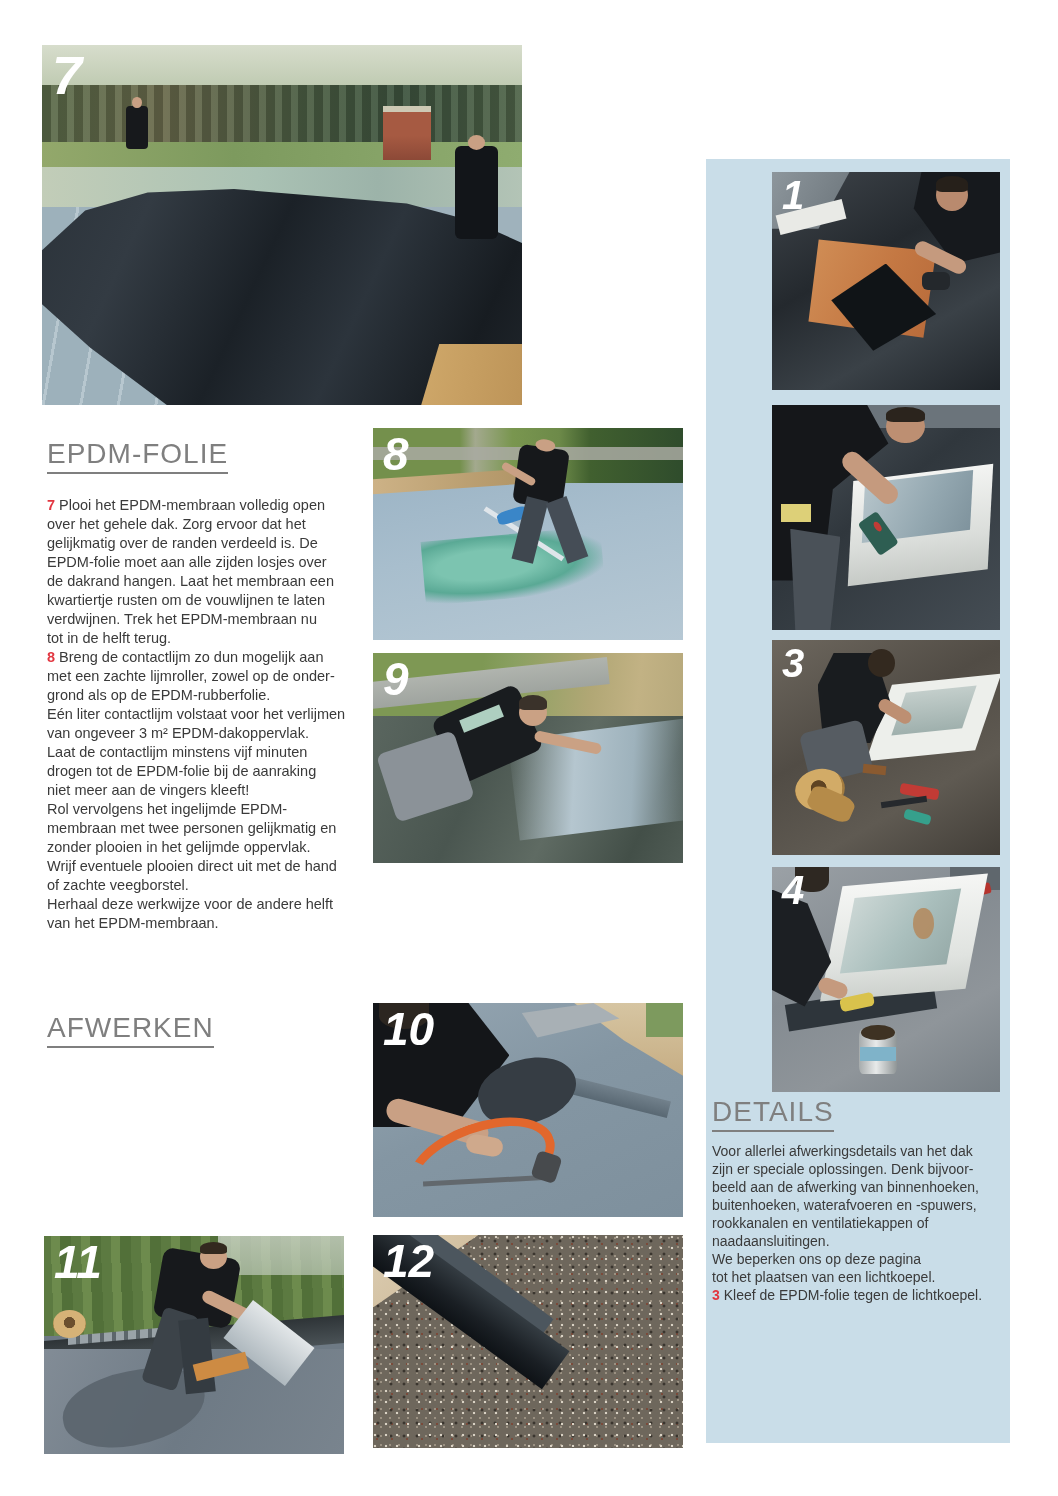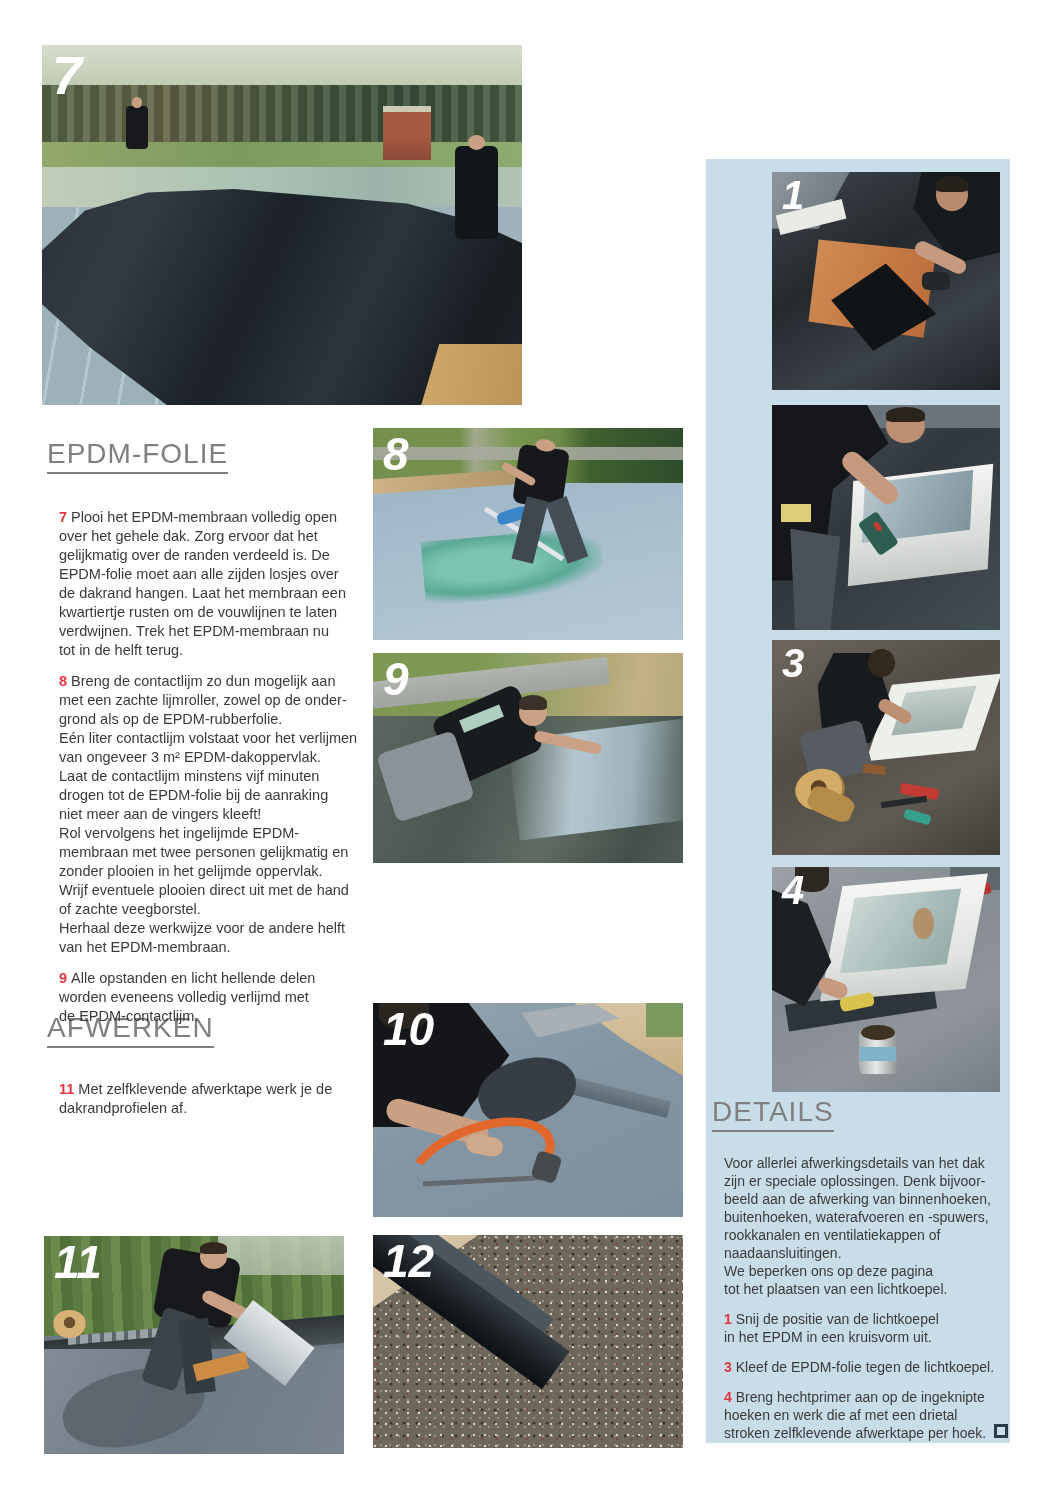--- a/index.html
+++ b/index.html
@@ -20,7 +20,7 @@
   .tc-epdm{left:47px;top:496px;width:330px;}
   .tc-afw{left:47px;top:1068px;width:330px;}
   .tc-det{left:712px;top:1142px;width:298px;}
-  .step{margin:12px;white-space:pre;font-size:14.5px;line-height:19px;}
+  .step{margin:0;white-space:pre;font-size:14.5px;line-height:19px;}
   .tc-det .step{font-size:14px;line-height:18px;}
   .step .num{color:var(--accent,#e23640);font-weight:700;}
   .endsq{display:inline-block;width:8px;height:8px;border:3px solid #2b3a4a;margin-left:8px;}

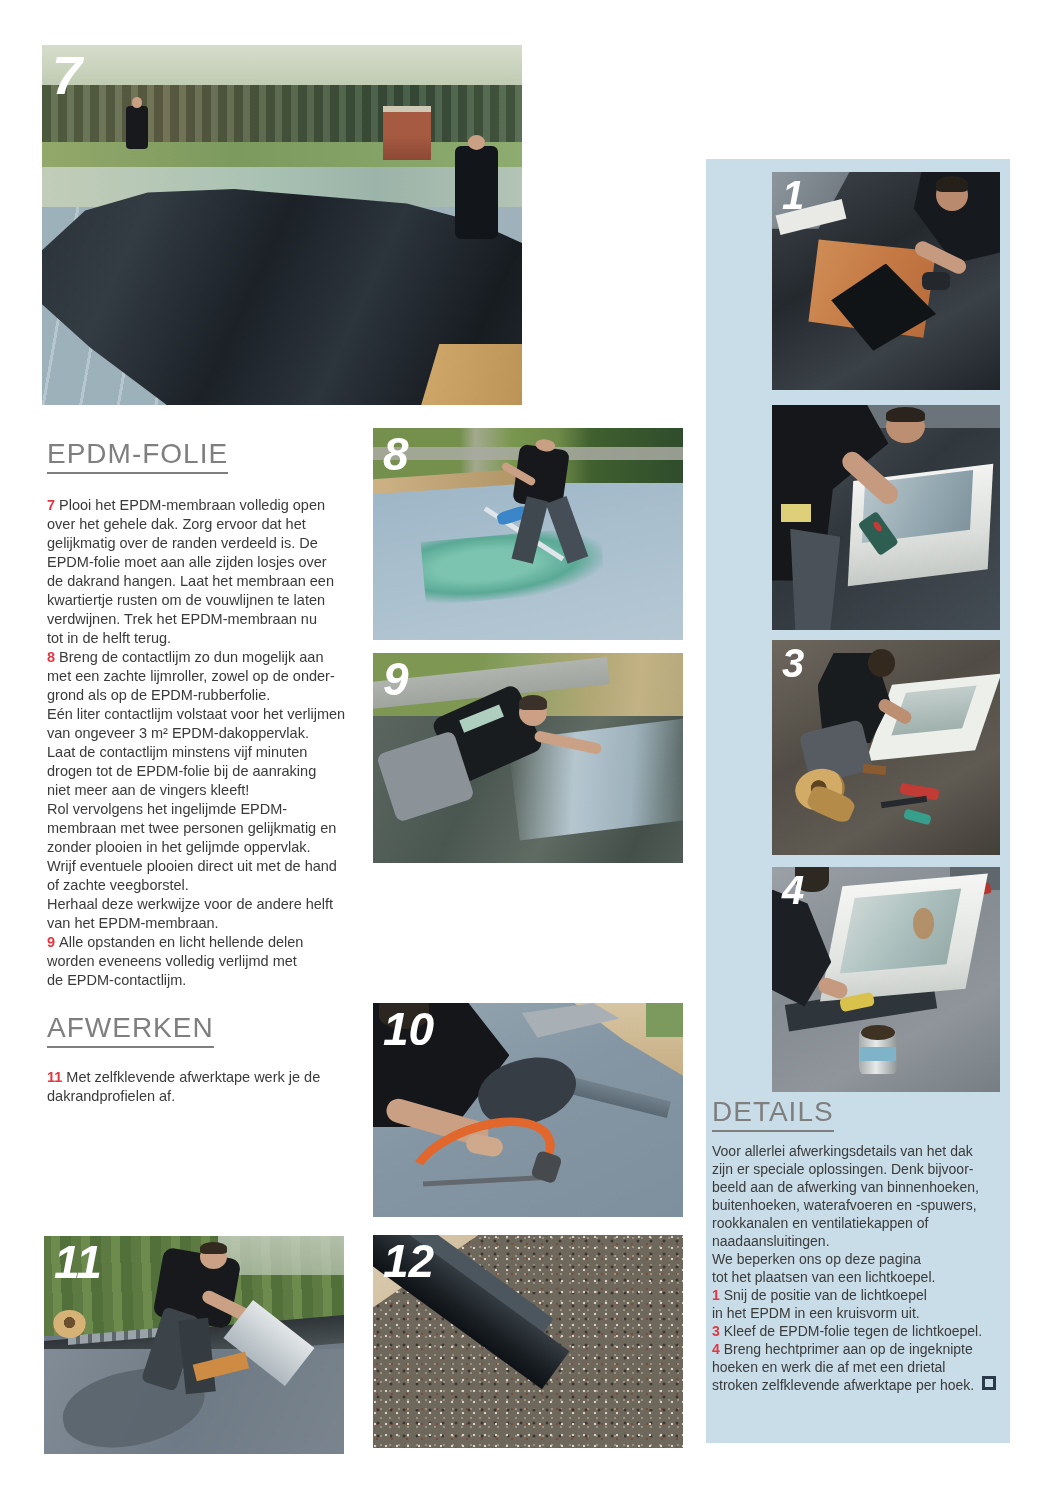--- a/index.html
+++ b/index.html
@@ -370,9 +370,6 @@
 of zachte veegborstel.
 Herhaal deze werkwijze voor de andere helft
 van het EPDM-membraan.</span></p>
-      <p class="step"><span class="num">9 </span><span>Alle opstanden en licht hellende delen
-worden eveneens volledig verlijmd met
-de EPDM-contactlijm.</span></p>
     </div>
   <div class="textcol tc-afw">
       <p class="step"><span class="num">11 </span><span>Met zelfklevende afwerktape werk je de

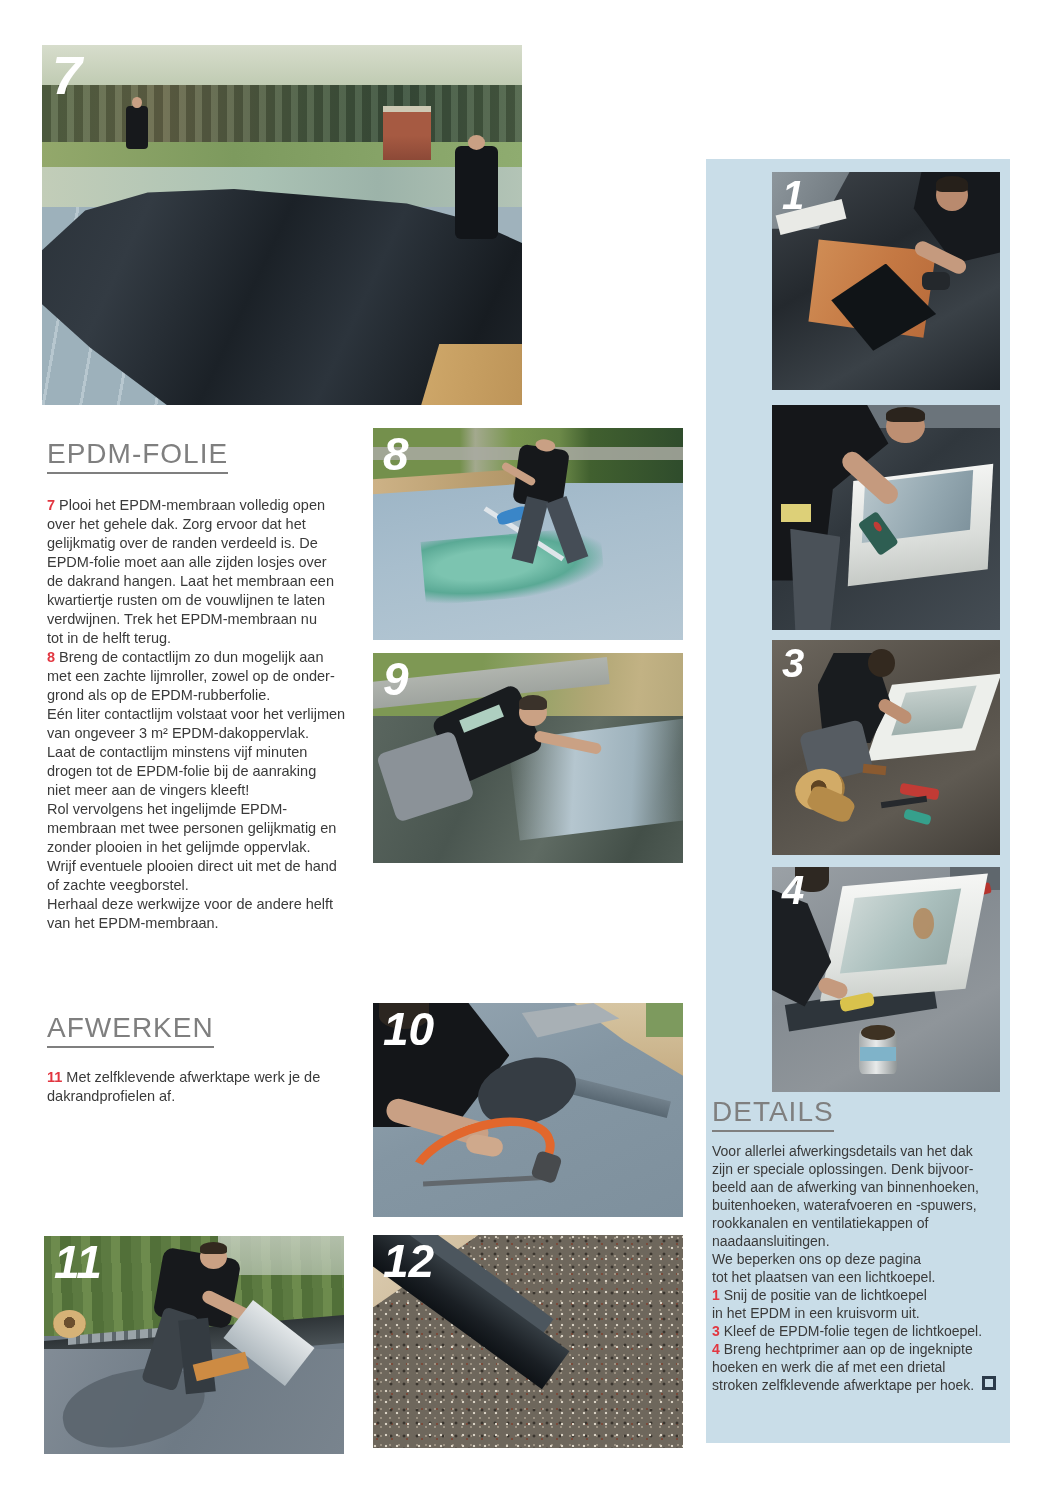--- a/index.html
+++ b/index.html
@@ -372,8 +372,6 @@
 van het EPDM-membraan.</span></p>
     </div>
   <div class="textcol tc-afw">
-      <p class="step"><span class="num">11 </span><span>Met zelfklevende afwerktape werk je de
-dakrandprofielen af.</span></p>
     </div>
   <div class="textcol tc-det">
       <p class="step"><span>Voor allerlei afwerkingsdetails van het dak

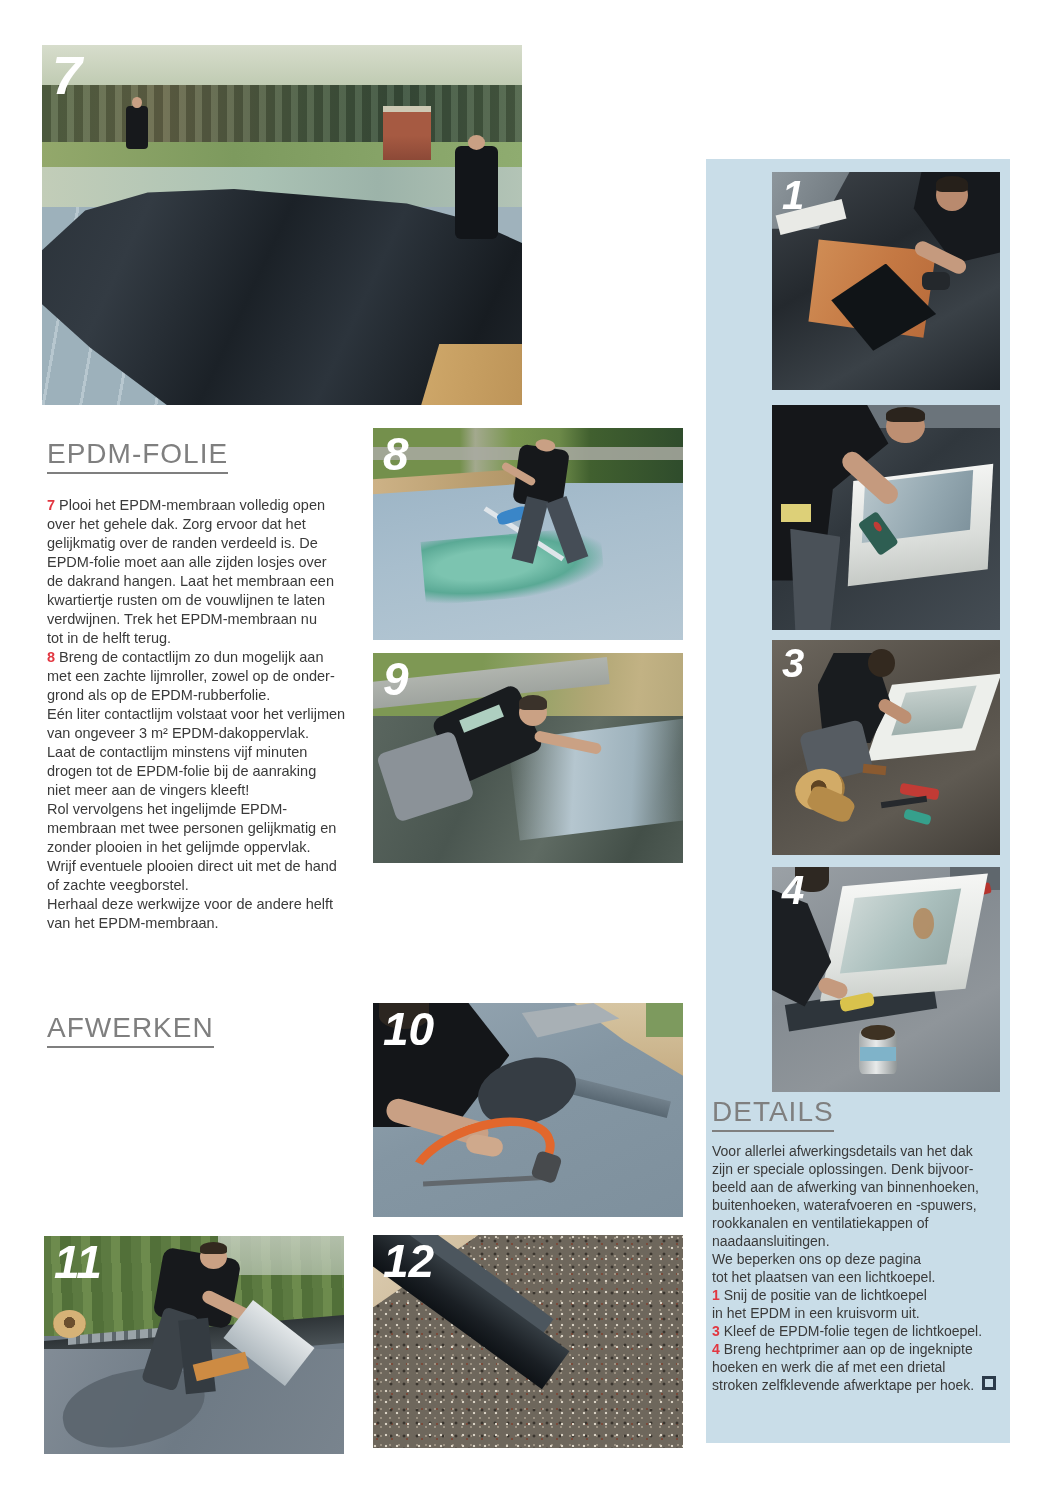--- a/index.html
+++ b/index.html
@@ -382,8 +382,6 @@
 naadaansluitingen.
 We beperken ons op deze pagina
 tot het plaatsen van een lichtkoepel.</span></p>
-      <p class="step"><span class="num">1 </span><span>Snij de positie van de lichtkoepel
-in het EPDM in een kruisvorm uit.</span></p>
       <p class="step"><span class="num">3 </span><span>Kleef de EPDM-folie tegen de lichtkoepel.</span></p>
       <p class="step"><span class="num">4 </span><span>Breng hechtprimer aan op de ingeknipte
 hoeken en werk die af met een drietal

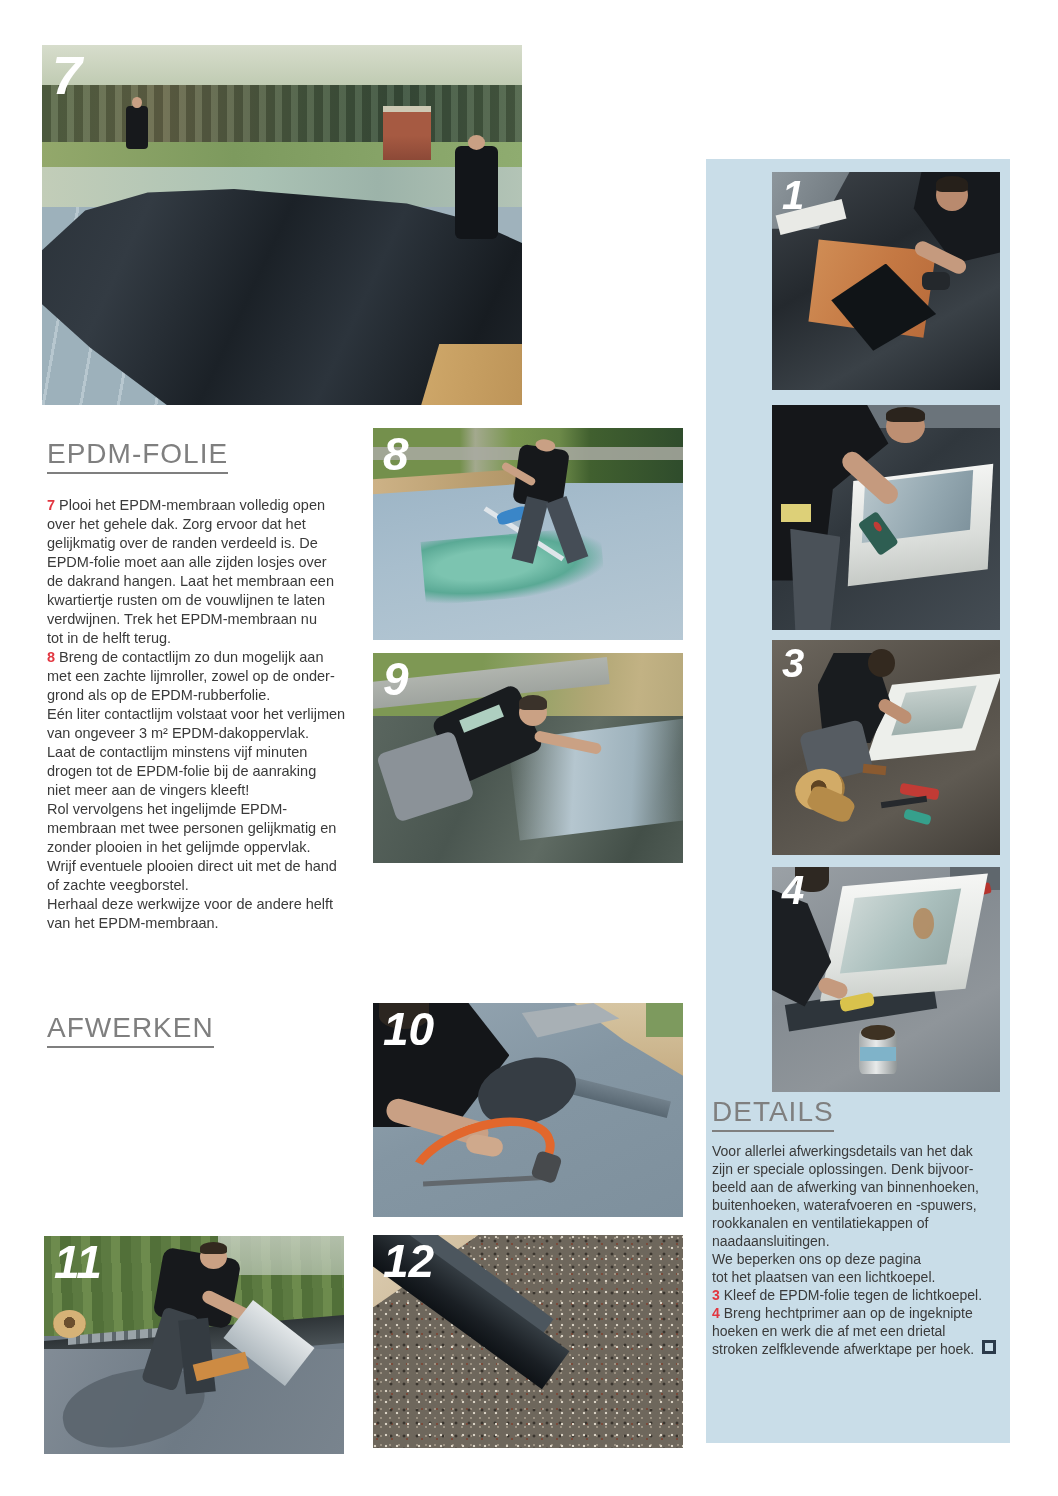--- a/index.html
+++ b/index.html
@@ -383,9 +383,6 @@
 We beperken ons op deze pagina
 tot het plaatsen van een lichtkoepel.</span></p>
       <p class="step"><span class="num">3 </span><span>Kleef de EPDM-folie tegen de lichtkoepel.</span></p>
-      <p class="step"><span class="num">4 </span><span>Breng hechtprimer aan op de ingeknipte
-hoeken en werk die af met een drietal
-stroken zelfklevende afwerktape per hoek.</span><span class="endsq"></span></p>
     </div>
 
 </div>

